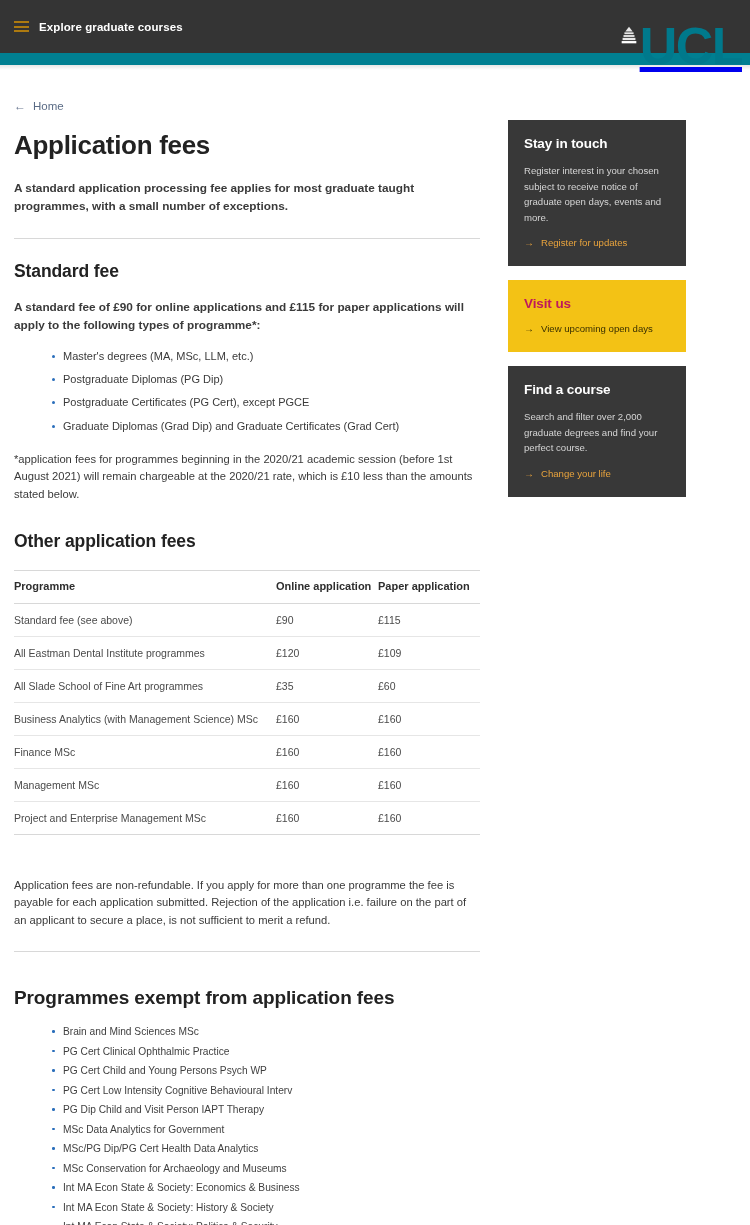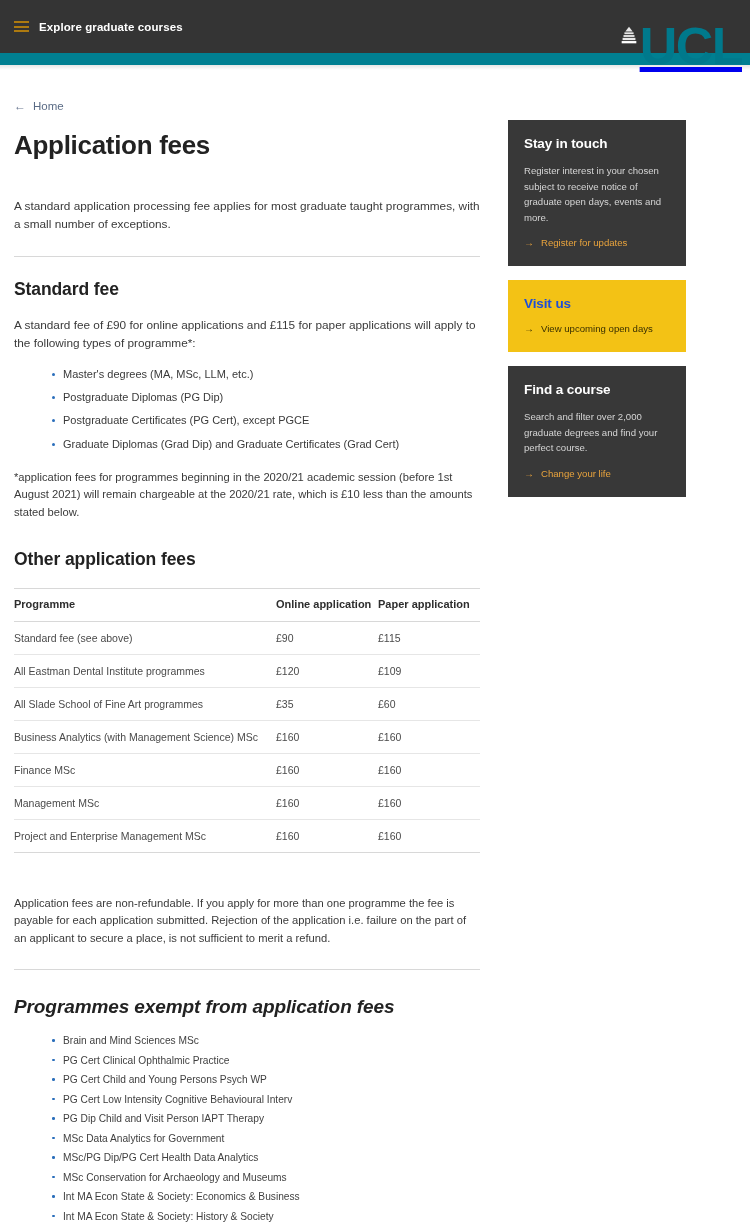--- a/index.html
+++ b/index.html
@@ -139,7 +139,7 @@
     font-weight: bold;
     color: #222222;
     letter-spacing: -0.3px;
-    margin-bottom: 36px;
+    margin-bottom: 18px;
   }
 
   h2.section-title {

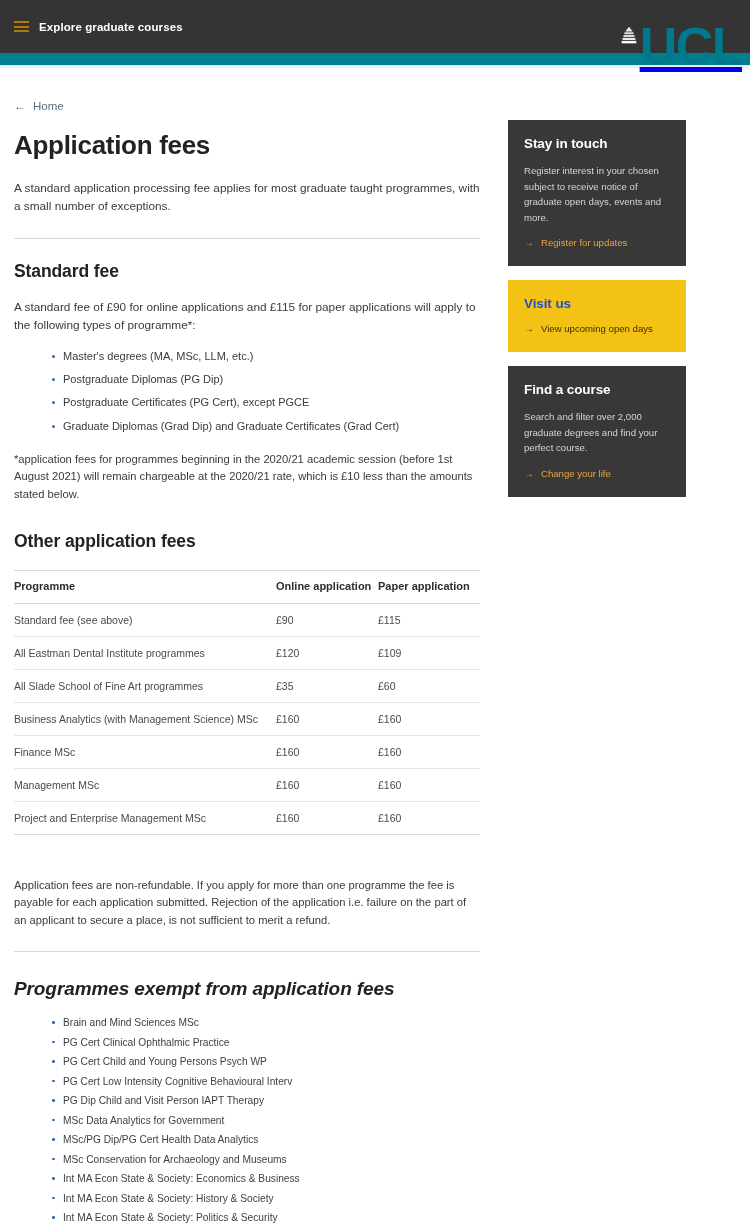--- a/index.html
+++ b/index.html
@@ -157,6 +157,7 @@
     font-size: 11.8px;
     line-height: 1.56;
     color: #3a3a3a;
+    font-weight: bold;
   }
 
   .rule {

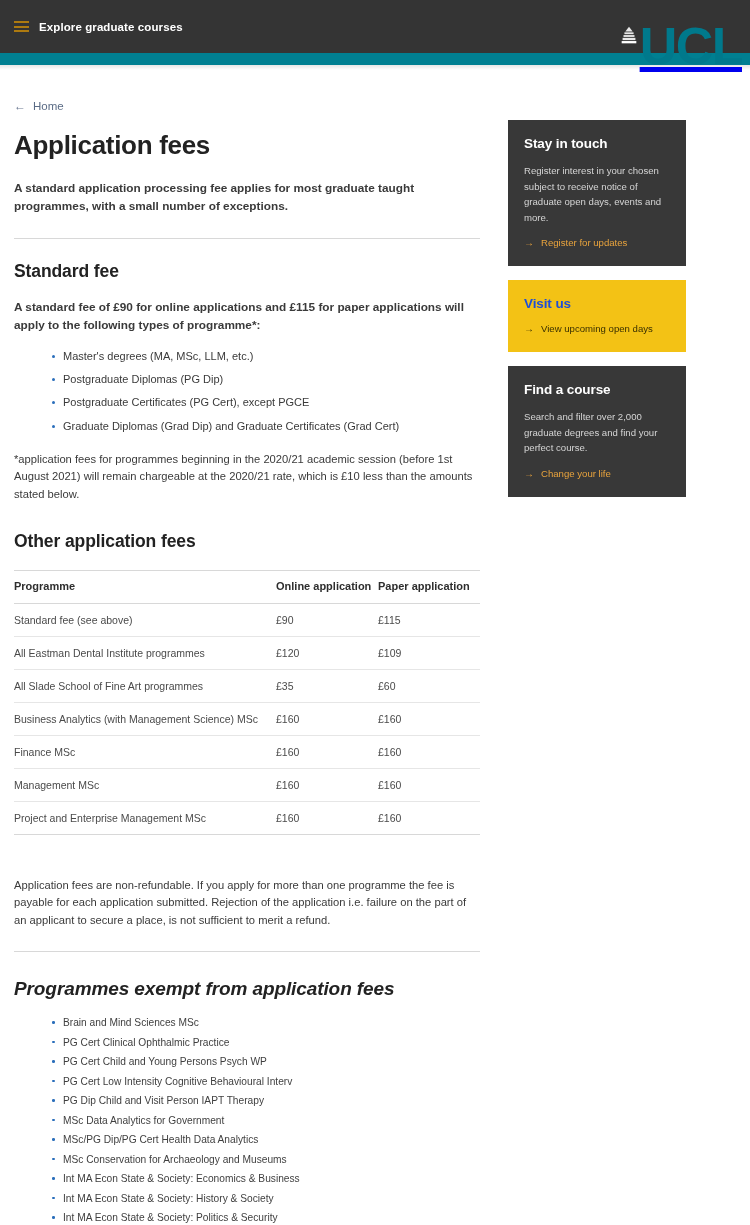--- a/index.html
+++ b/index.html
@@ -282,7 +282,7 @@
     margin-bottom: 12px;
   }
   .promo-card.dark .promo-title { color: #ffffff; }
-  .promo-card.yellow .promo-title { color: #1d4ed8; }
+  .promo-card.yellow .promo-title { color: #be185d; }
 
   .promo-body {
     font-size: 9.6px;

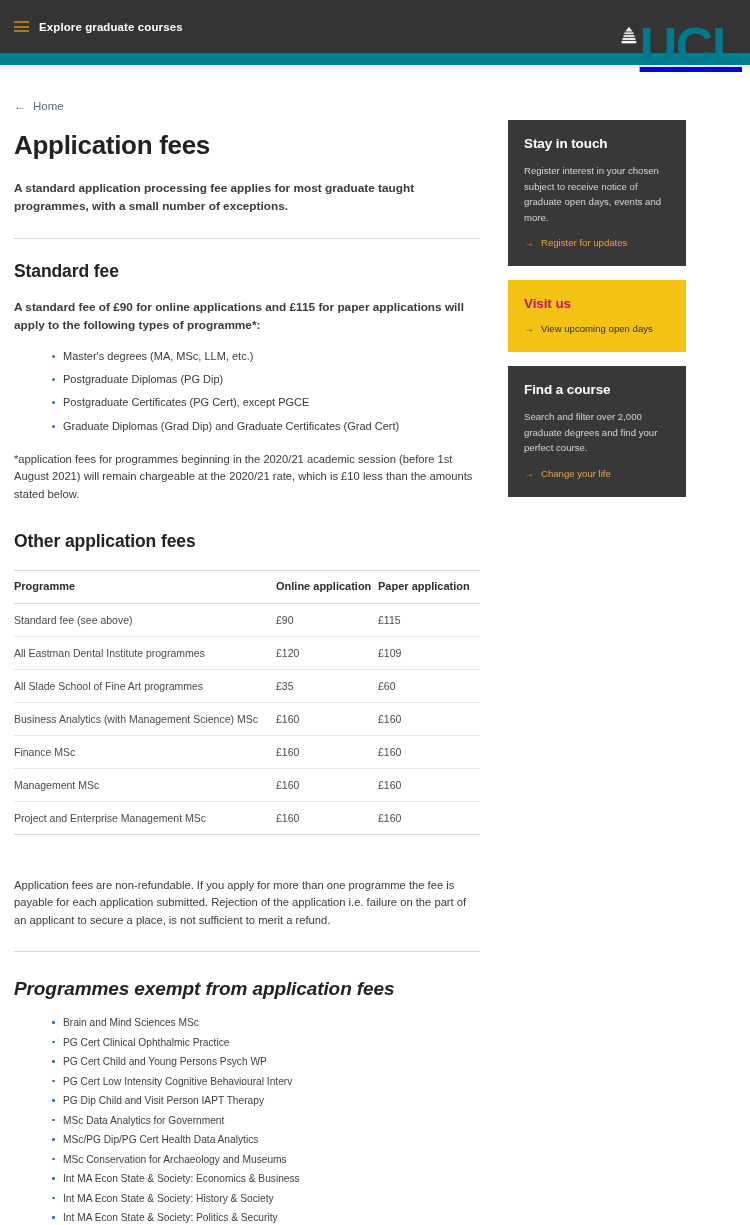--- a/index.html
+++ b/index.html
@@ -235,8 +235,7 @@
 
   
   .exempt-heading {
-    margin-top: 26px;
-    font-style: italic;
+    margin-top: 35px;
   }
   .exempt-list {
     list-style: none;

